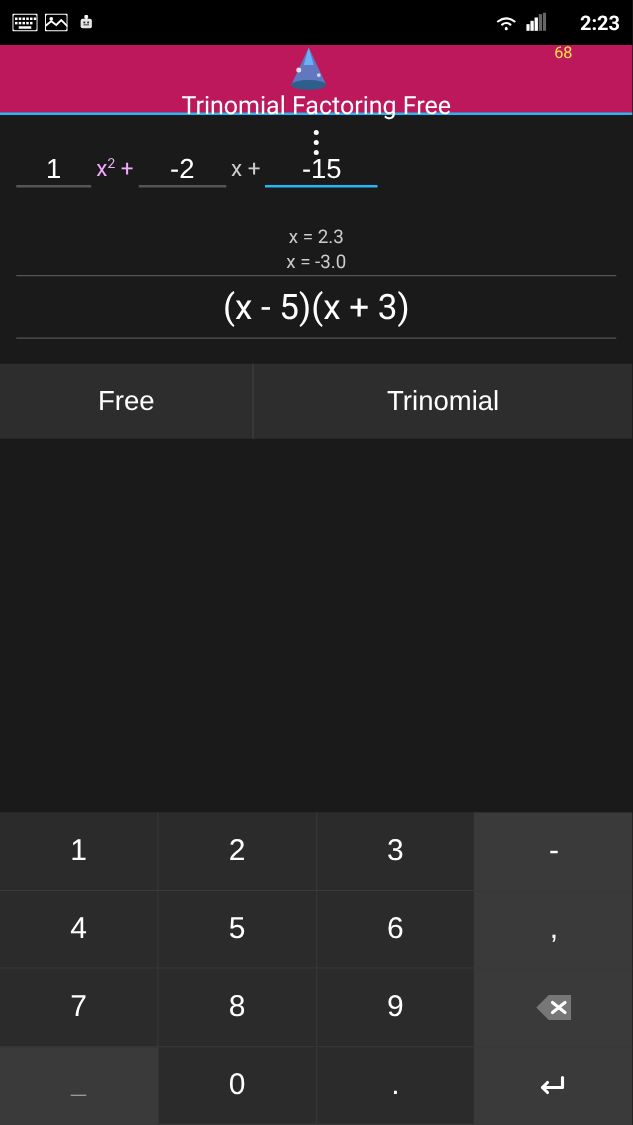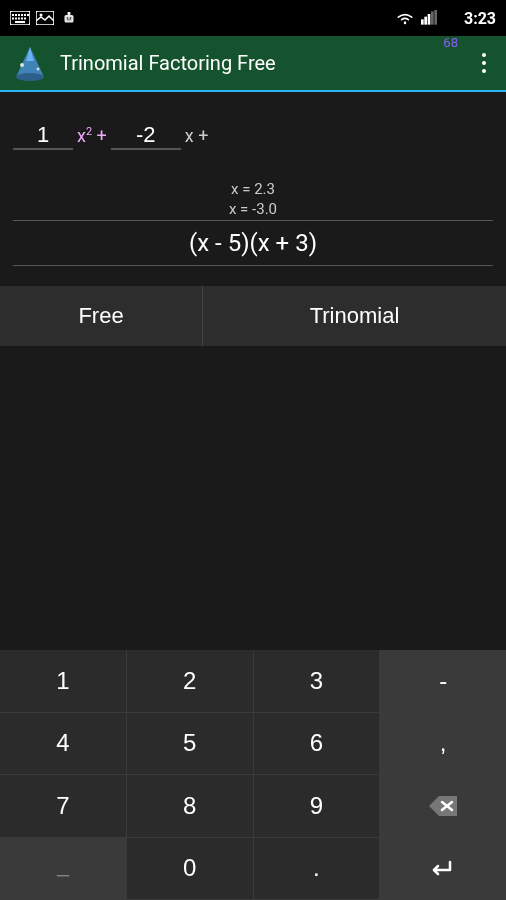--- a/index.html
+++ b/index.html
@@ -287,7 +287,7 @@
       <rect x="20" y="0" width="4" height="22" fill="#fff" opacity="0.4"></rect>
     </svg>
     <span class="battery-text">68</span>
-    <span class="status-time">3:23</span>
+    <span class="status-time">2:23</span>
   </div>
 </div>
 

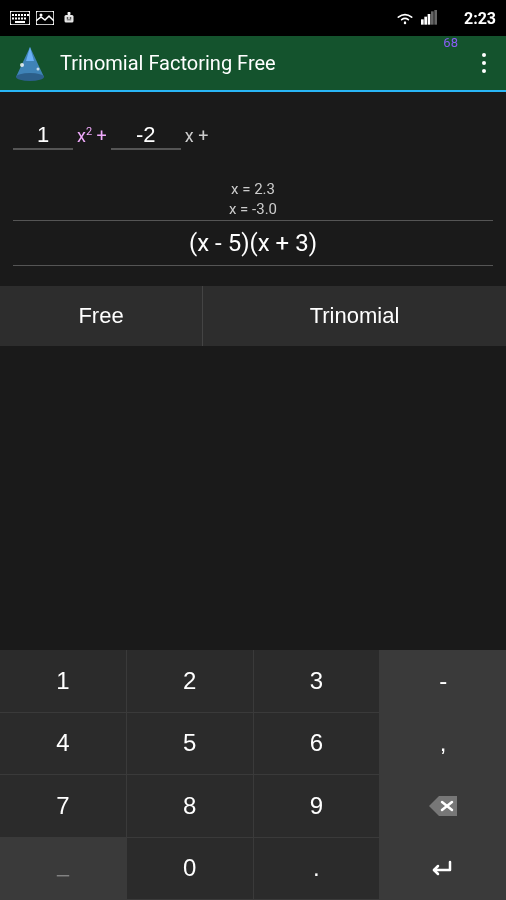--- a/index.html
+++ b/index.html
@@ -34,7 +34,7 @@
       gap: 6px;
     }
     .status-time { font-size: 16px; font-weight: bold; color: #fff; }
-    .battery-text { font-size: 13px; color: #8b5cf6; margin-top: 48px; }
+    .battery-text { font-size: 13px; color: #fde047; margin-top: 48px; }
 
     
     .app-bar {

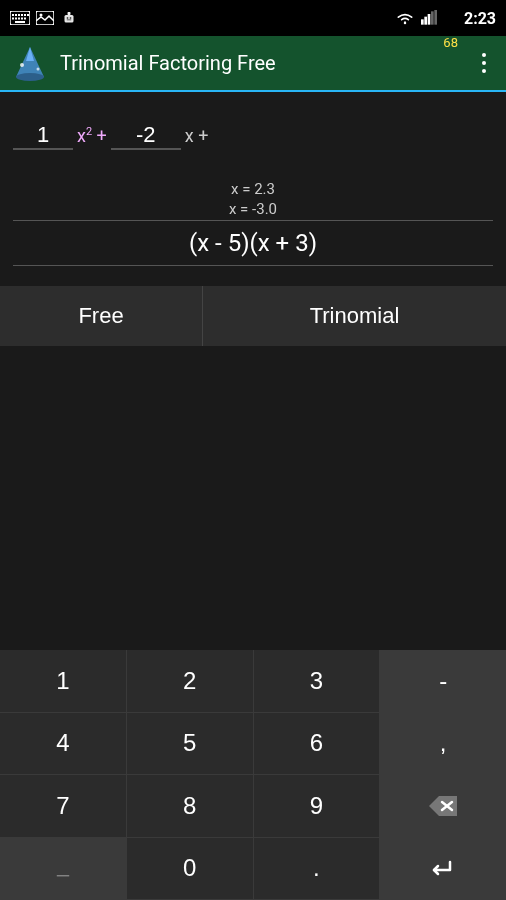--- a/index.html
+++ b/index.html
@@ -40,11 +40,12 @@
     .app-bar {
       width: 506px;
       height: 56px;
-      background: #14532d;
+      background: #be185d;
       display: flex;
       align-items: center;
       padding: 0 12px;
       border-bottom: 2px solid #29b6f6;
+      flex-direction: column;
     }
     .app-bar-icon {
       width: 36px;

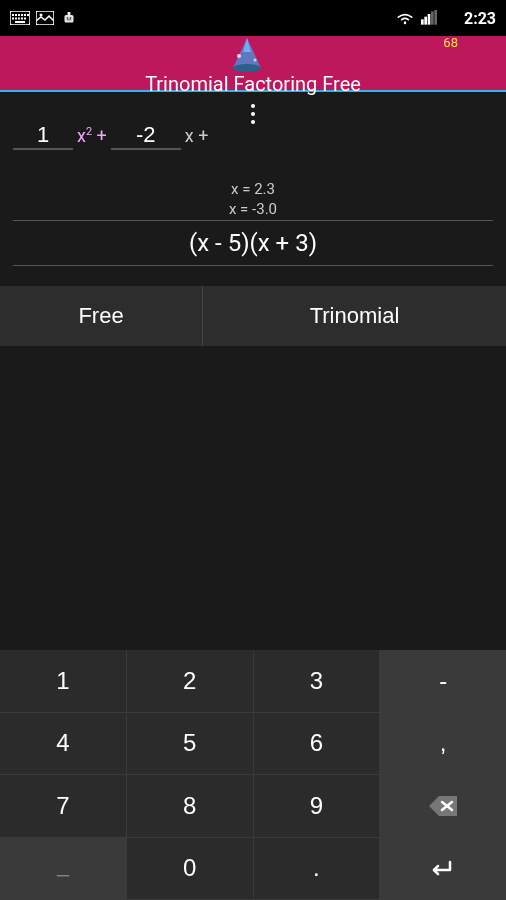--- a/index.html
+++ b/index.html
@@ -325,6 +325,9 @@
     </div>
     <span class="x-label">x +</span>
 
+    <div class="input-field-wrapper">
+      <input type="text" class="input-field active" value="-15" style="width: 90px;">
+    </div>
   </div>
 
   <div class="results-section">

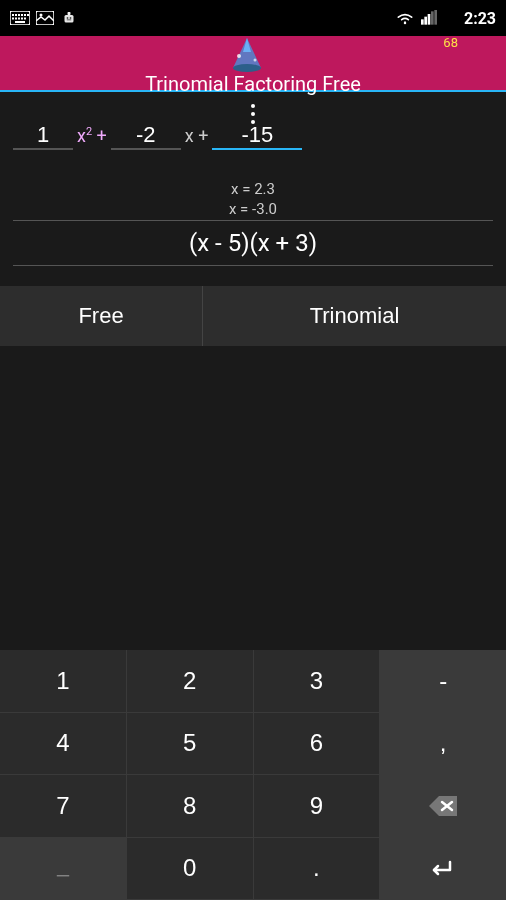--- a/index.html
+++ b/index.html
@@ -151,7 +151,7 @@
       text-align: center;
     }
     .result-factored {
-      font-size: 24px;
+      font-size: 28px;
       color: #fff;
       text-align: center;
       padding: 8px 0;

